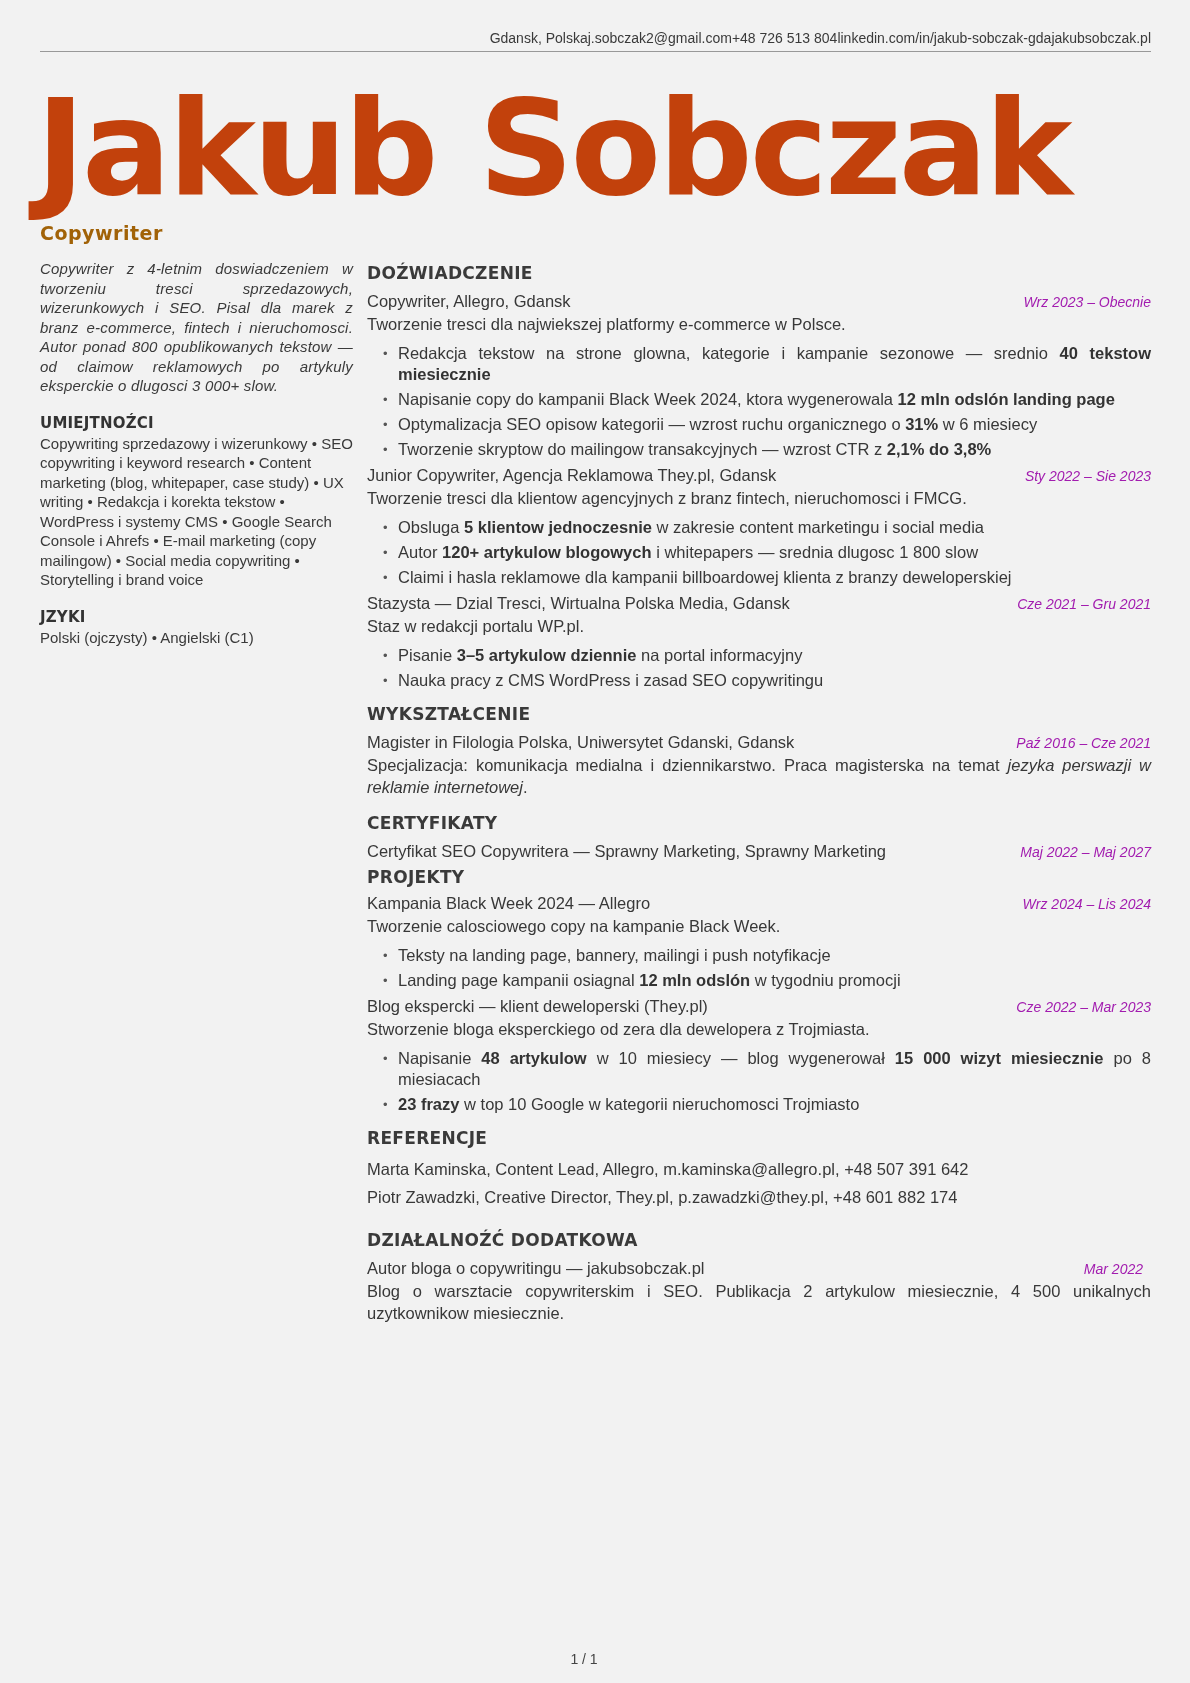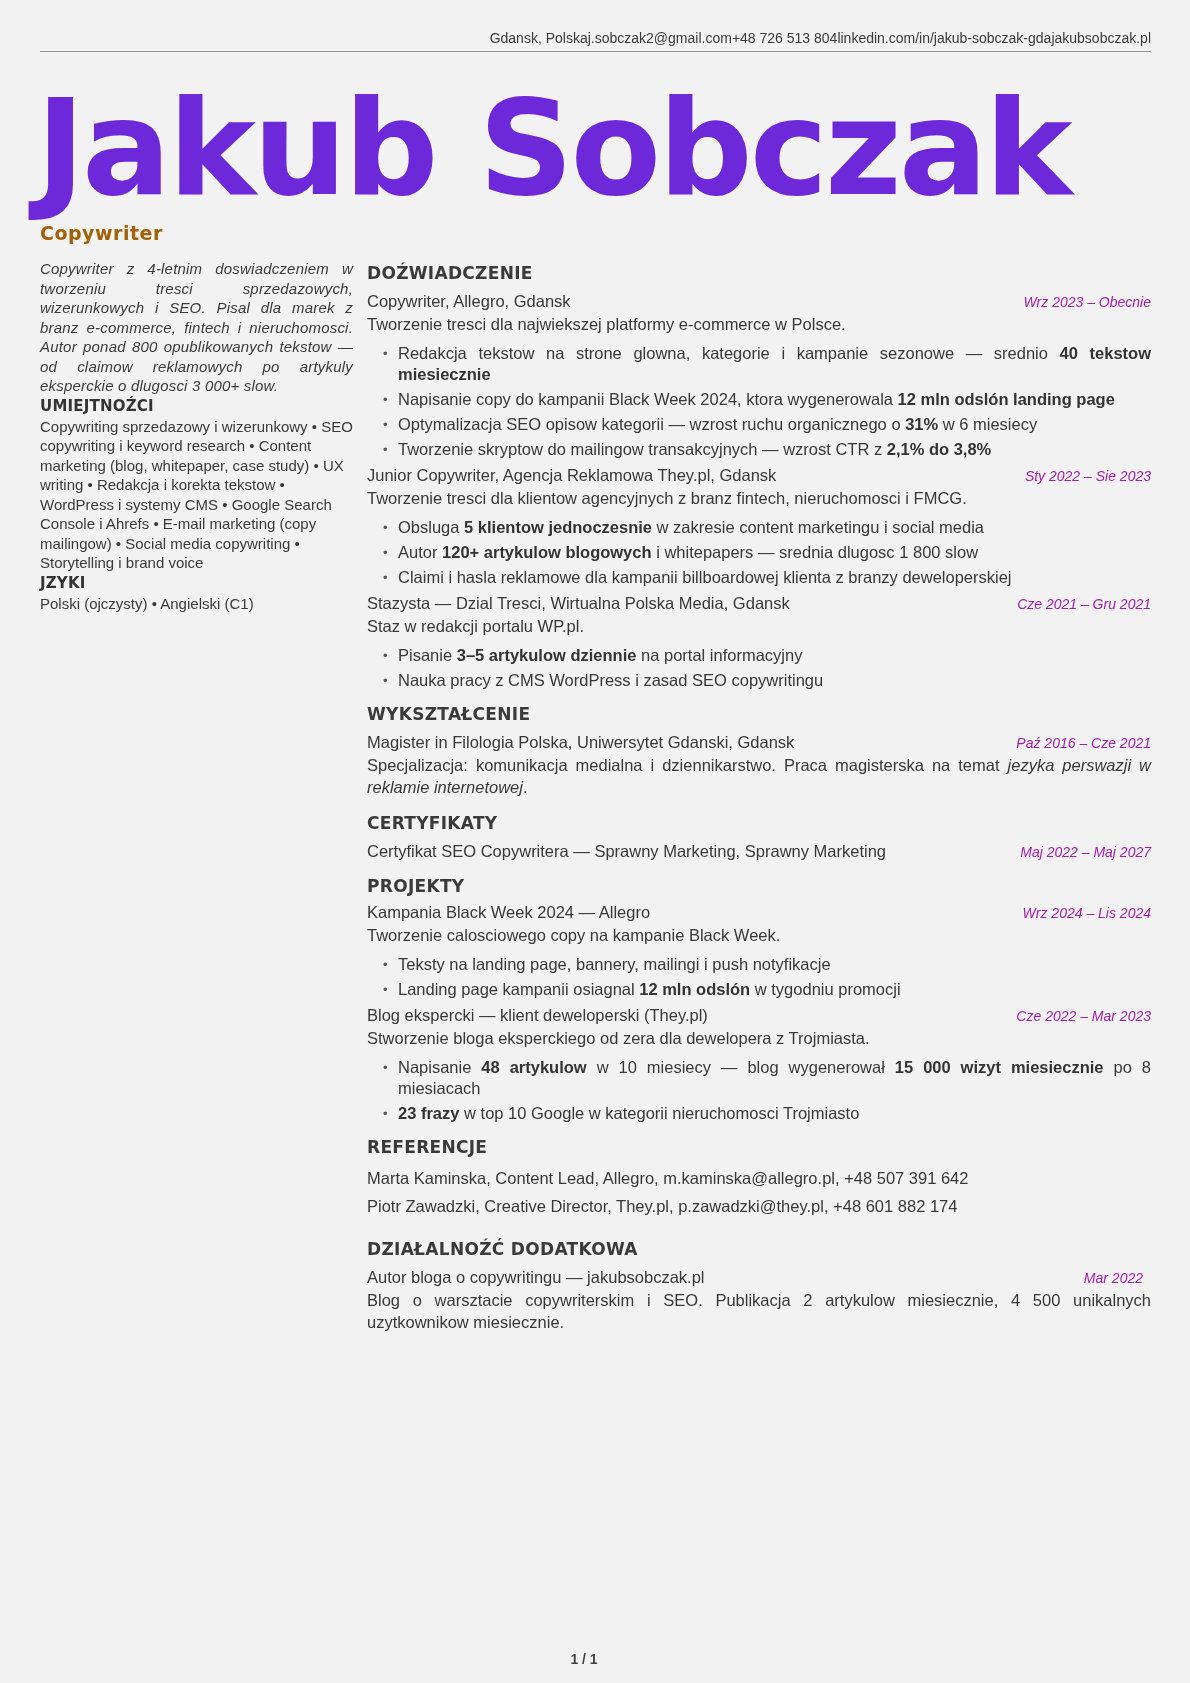--- a/index.html
+++ b/index.html
@@ -24,7 +24,7 @@
       font-weight: bold;
       font-size: 132px; line-height: 140px;
       letter-spacing: -3px;
-      color: #6d28d9;
+      color: #c2410c;
       white-space: nowrap;
     }
     .role {

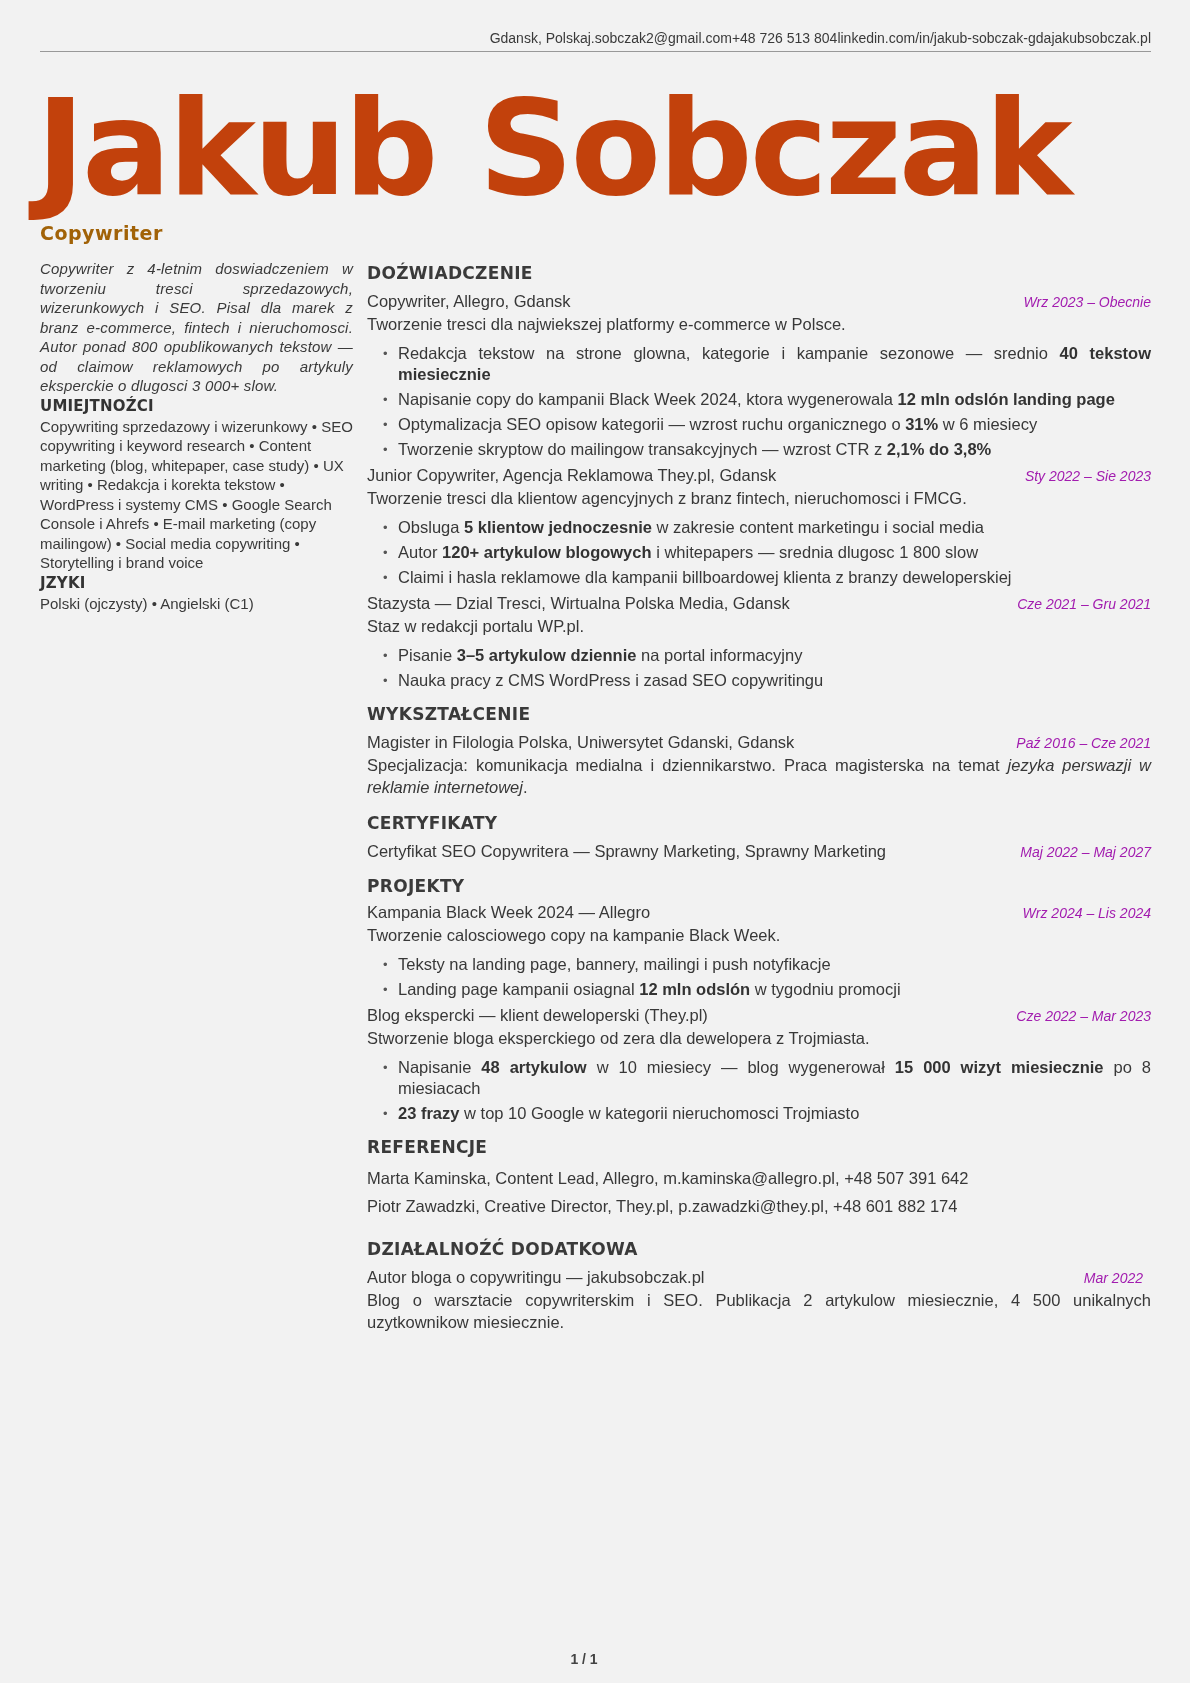--- a/index.html
+++ b/index.html
@@ -41,7 +41,7 @@
     .left-heading {
       font-family: "DejaVu Sans", sans-serif;
       font-weight: bold; font-size: 15px; color: #333;
-      margin-top: 1px; margin-bottom: 2px; letter-spacing: 0.2px;
+      margin-top: 18px; margin-bottom: 2px; letter-spacing: 0.2px;
     }
     .skills { line-height: 19.5px; }
     .languages { line-height: 19.5px; }

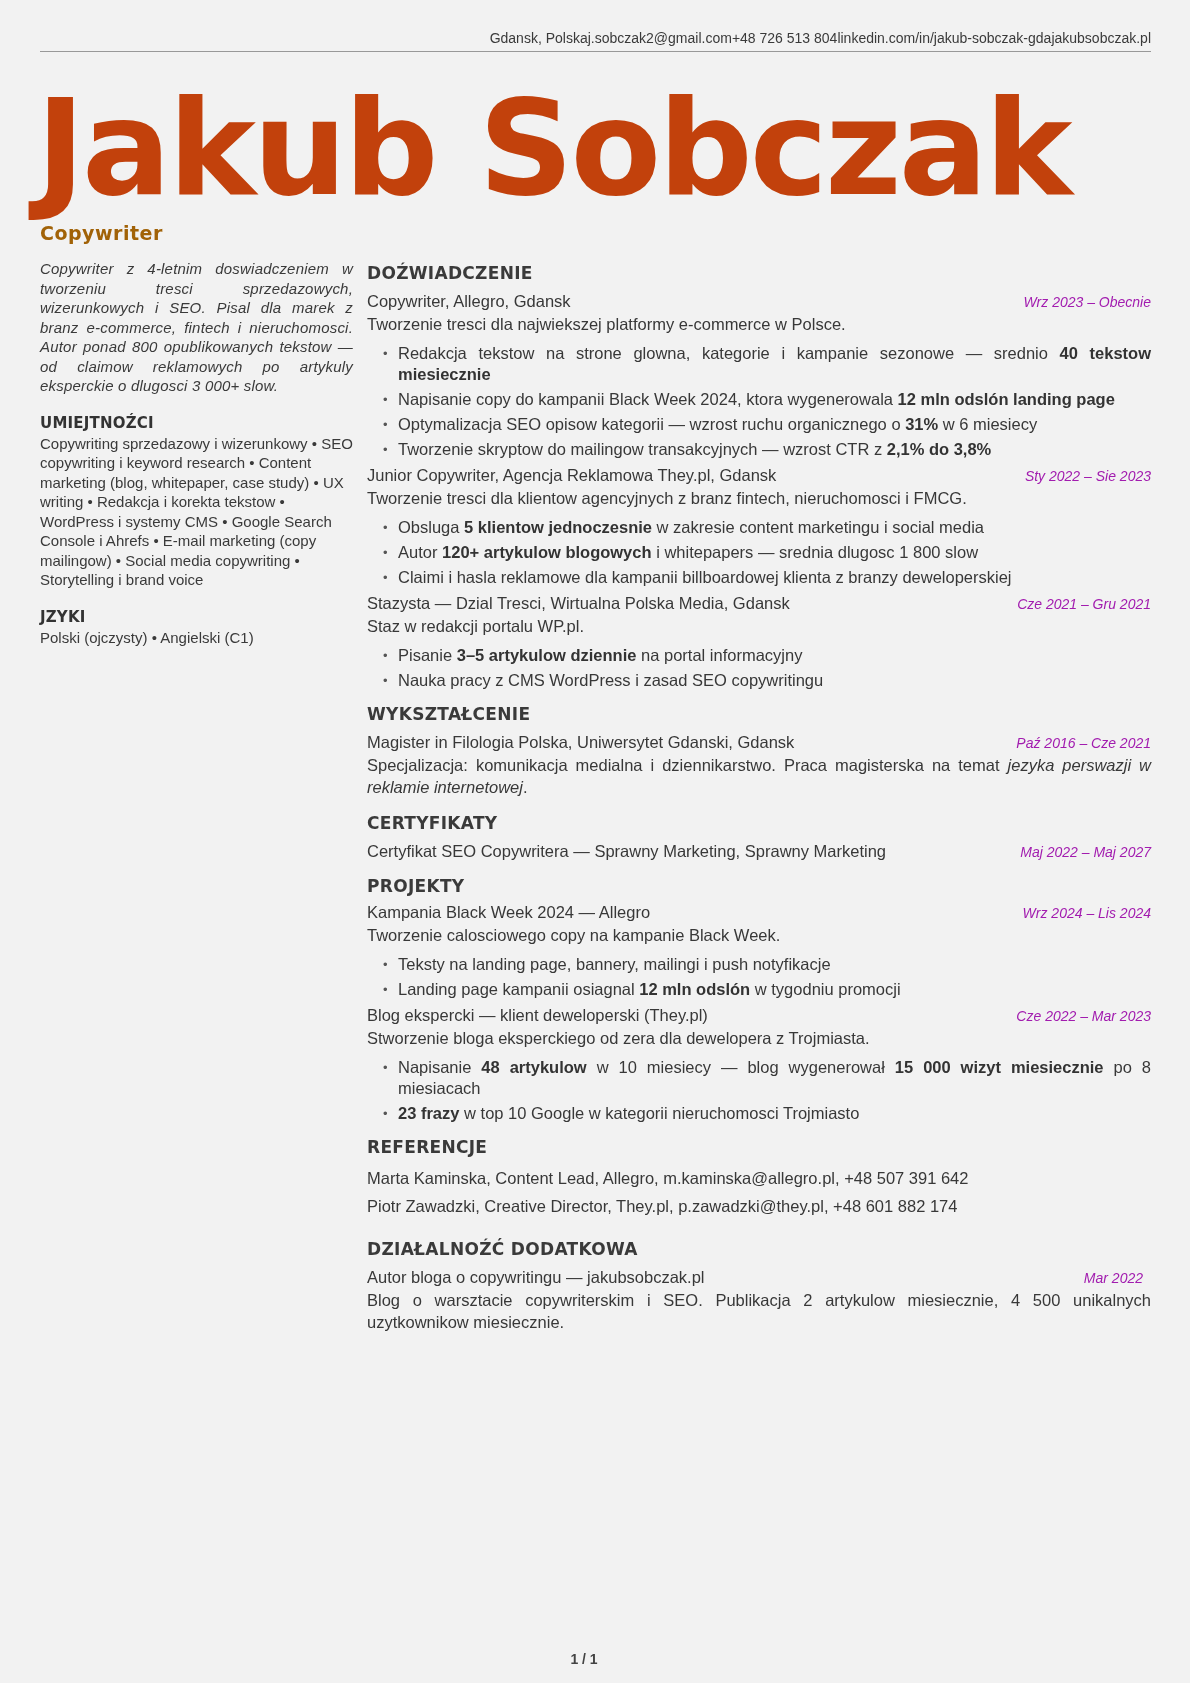--- a/index.html
+++ b/index.html
@@ -158,7 +158,7 @@
     <span class="entry-date">Maj 2022 – Maj 2027</span>
   </div>
 
-  <div class="sec-heading" style="margin-top:12px;margin-bottom:4px;">PROJEKTY</div>
+  <div class="sec-heading" style="margin-top:3px;margin-bottom:4px;">PROJEKTY</div>
   <div>
     <div class="entry-head">
       <span class="entry-title">Kampania Black Week 2024 — Allegro</span>

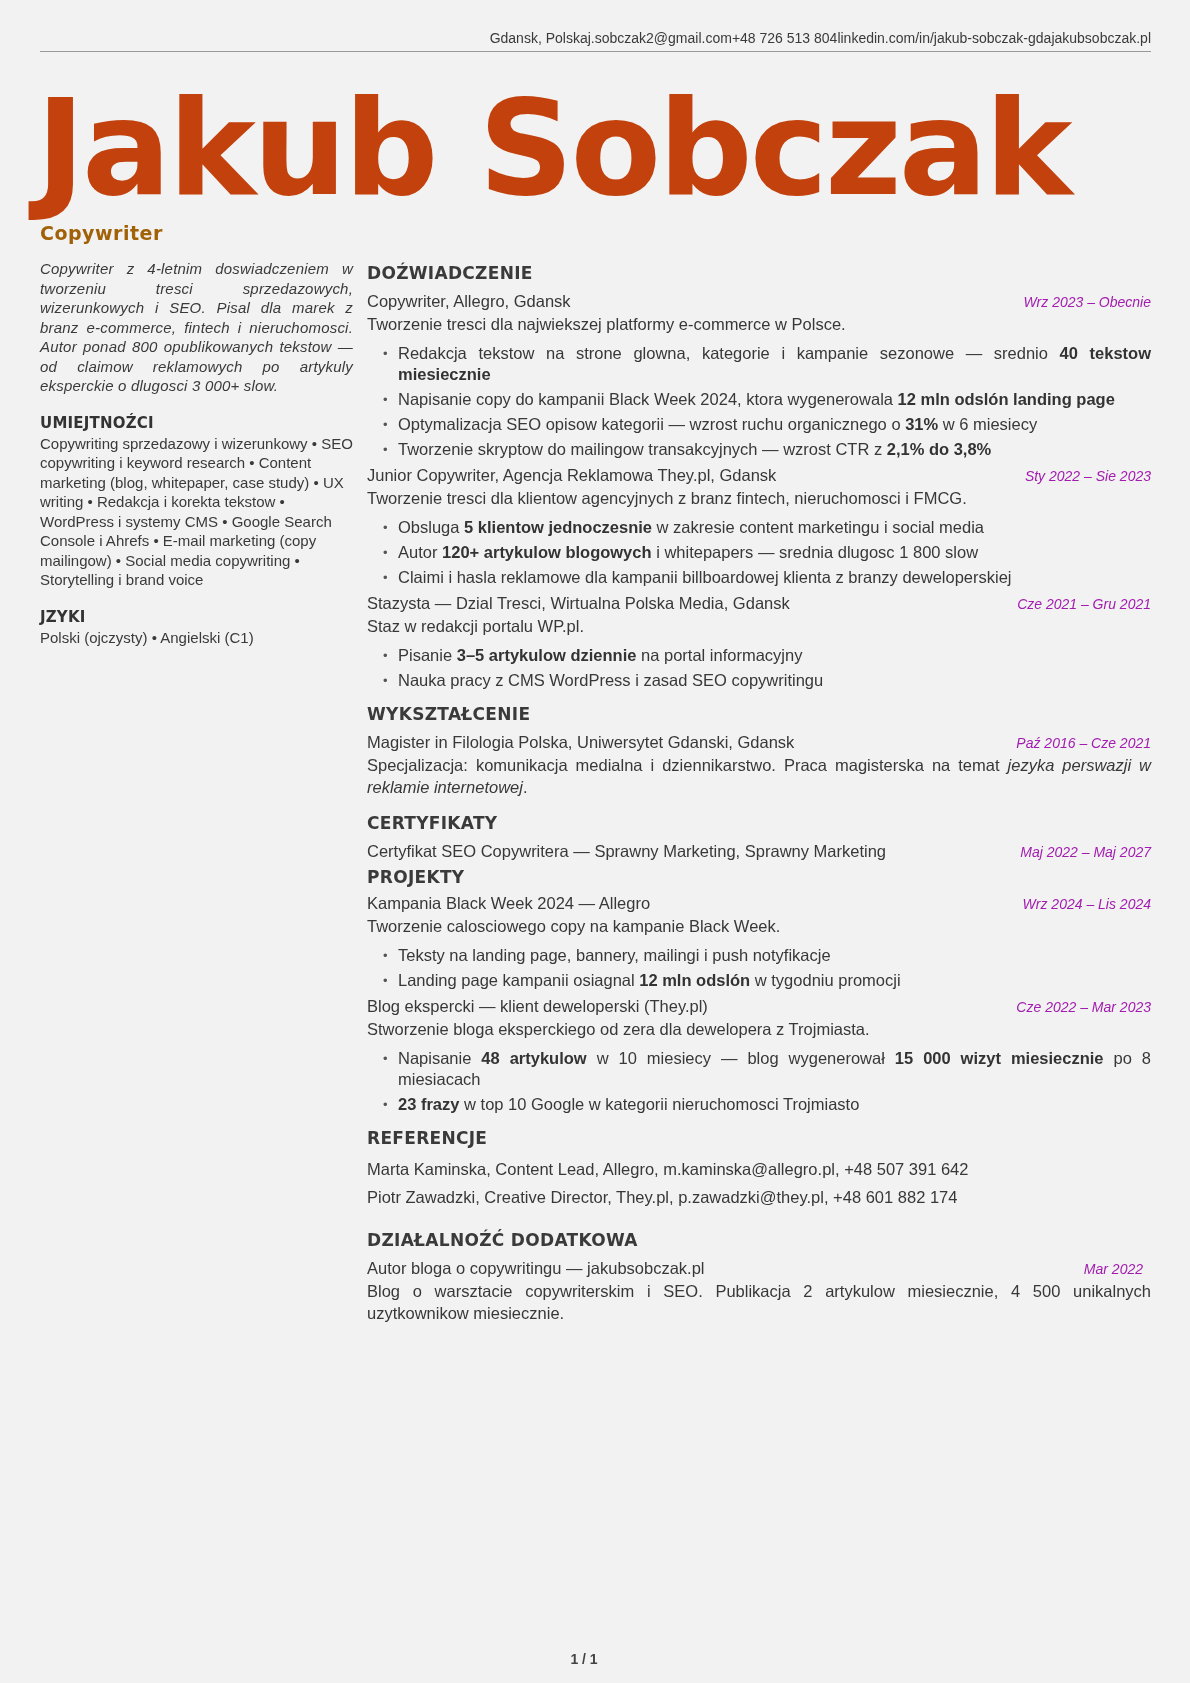--- a/index.html
+++ b/index.html
@@ -75,7 +75,7 @@
     b { font-weight: bold; color: #333; }
     .page-num {
       position: absolute; left: 0; width: 1168px; top: 1651px;
-      text-align: center; font-size: 14px; color: #444; font-weight: bold;
+      text-align: center; font-size: 14px; color: #444;
     }
   </style>
 </head>

